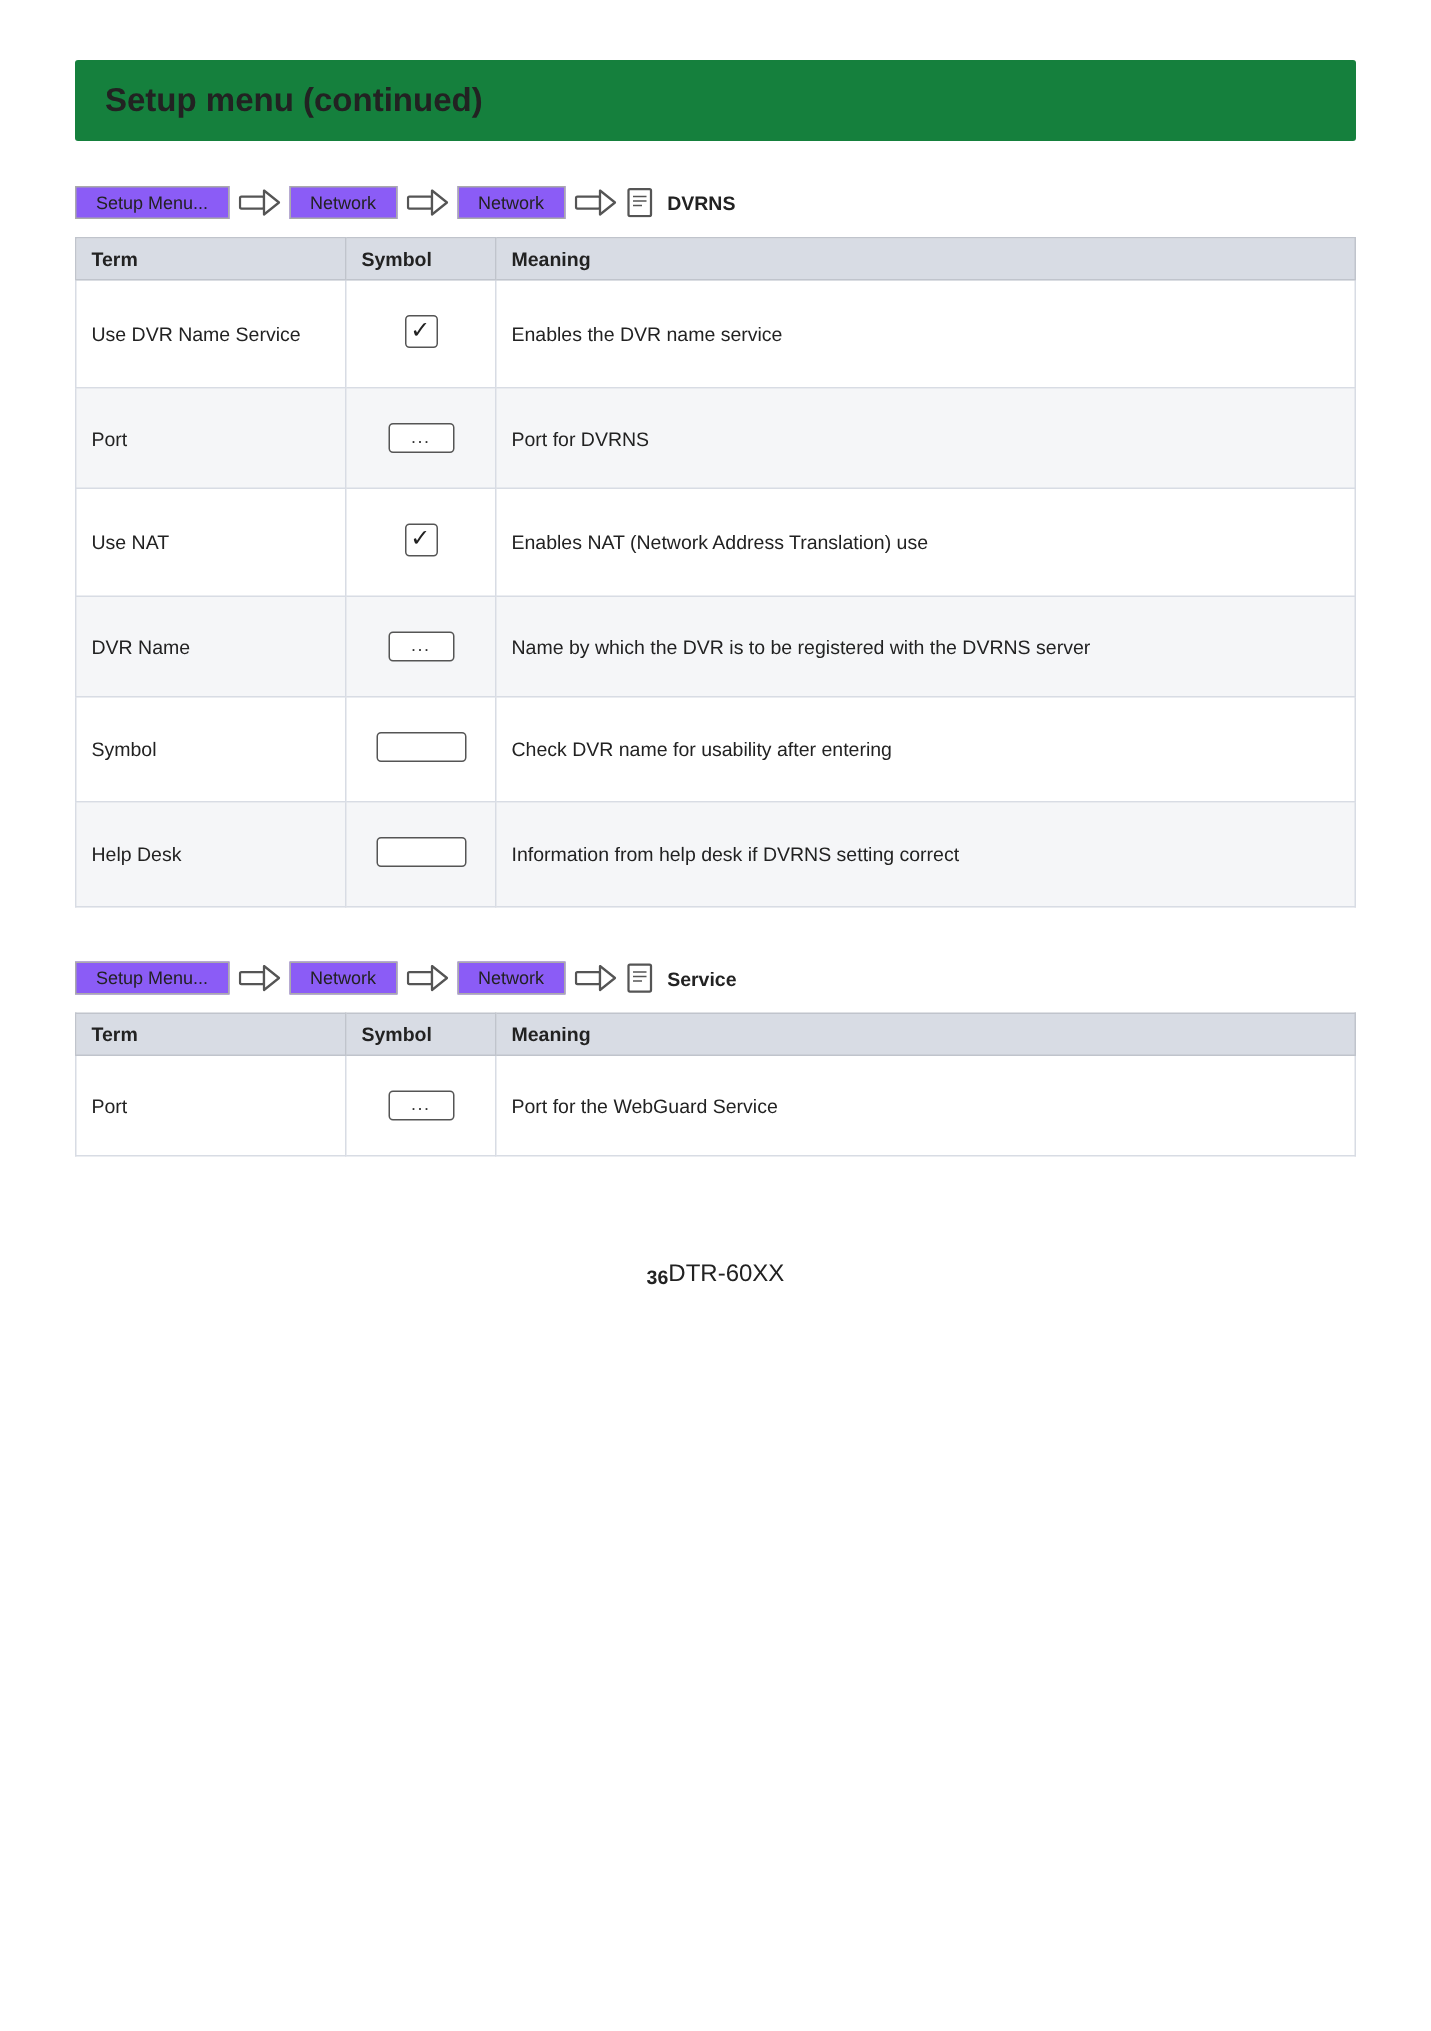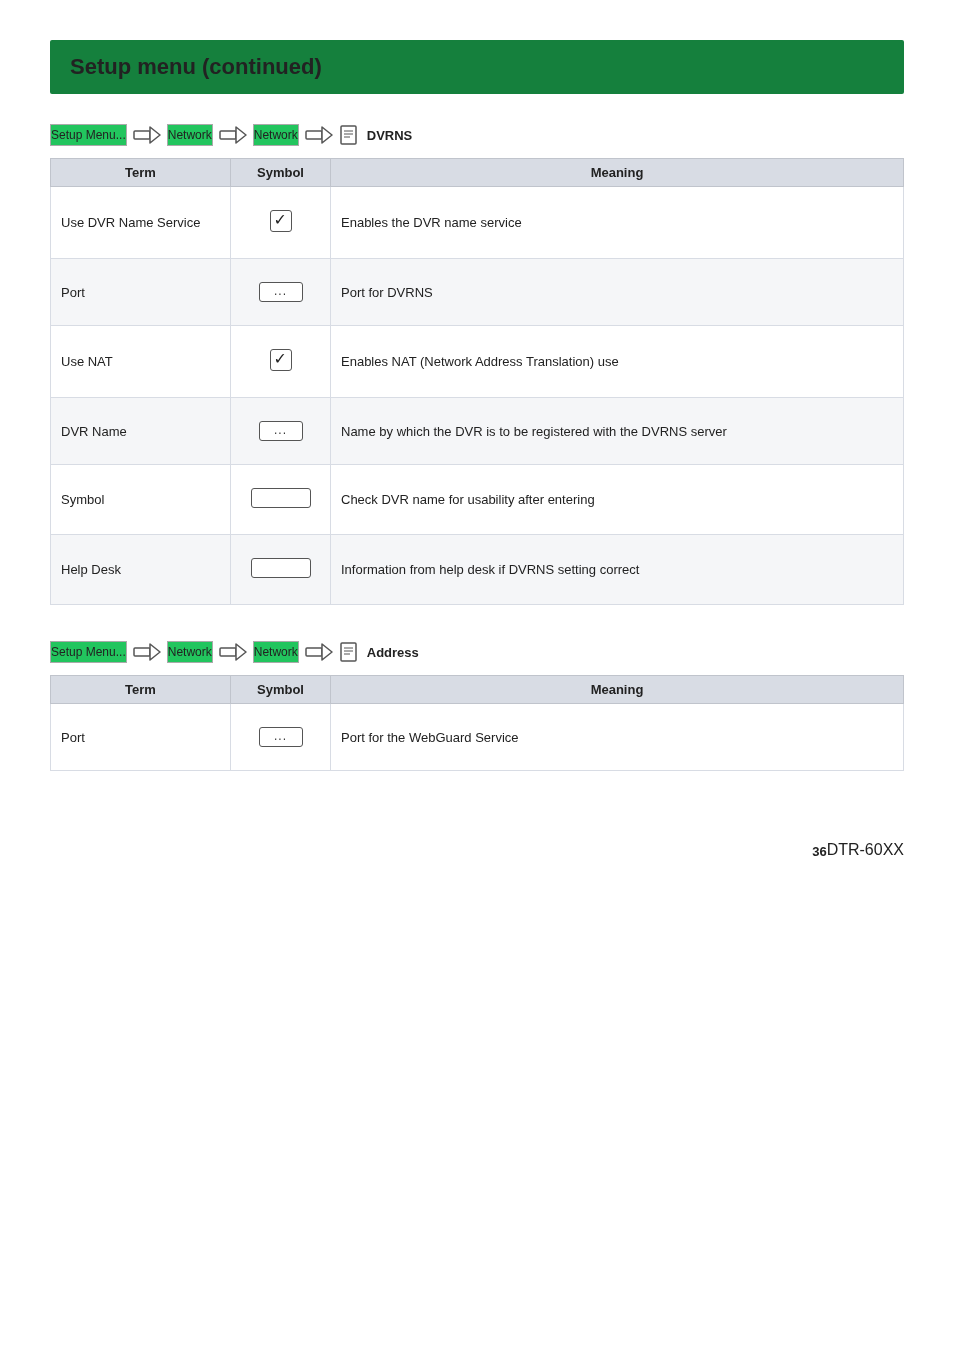--- a/index.html
+++ b/index.html
@@ -35,9 +35,9 @@
 
     .breadcrumb-item {
       border: 1px solid #aaa;
-      padding: 3px 0;
+      padding: 3px 13px;
       font-size: 12px;
-      background: #22c55e;
+      background: #8b5cf6;
       white-space: nowrap;
     }
 

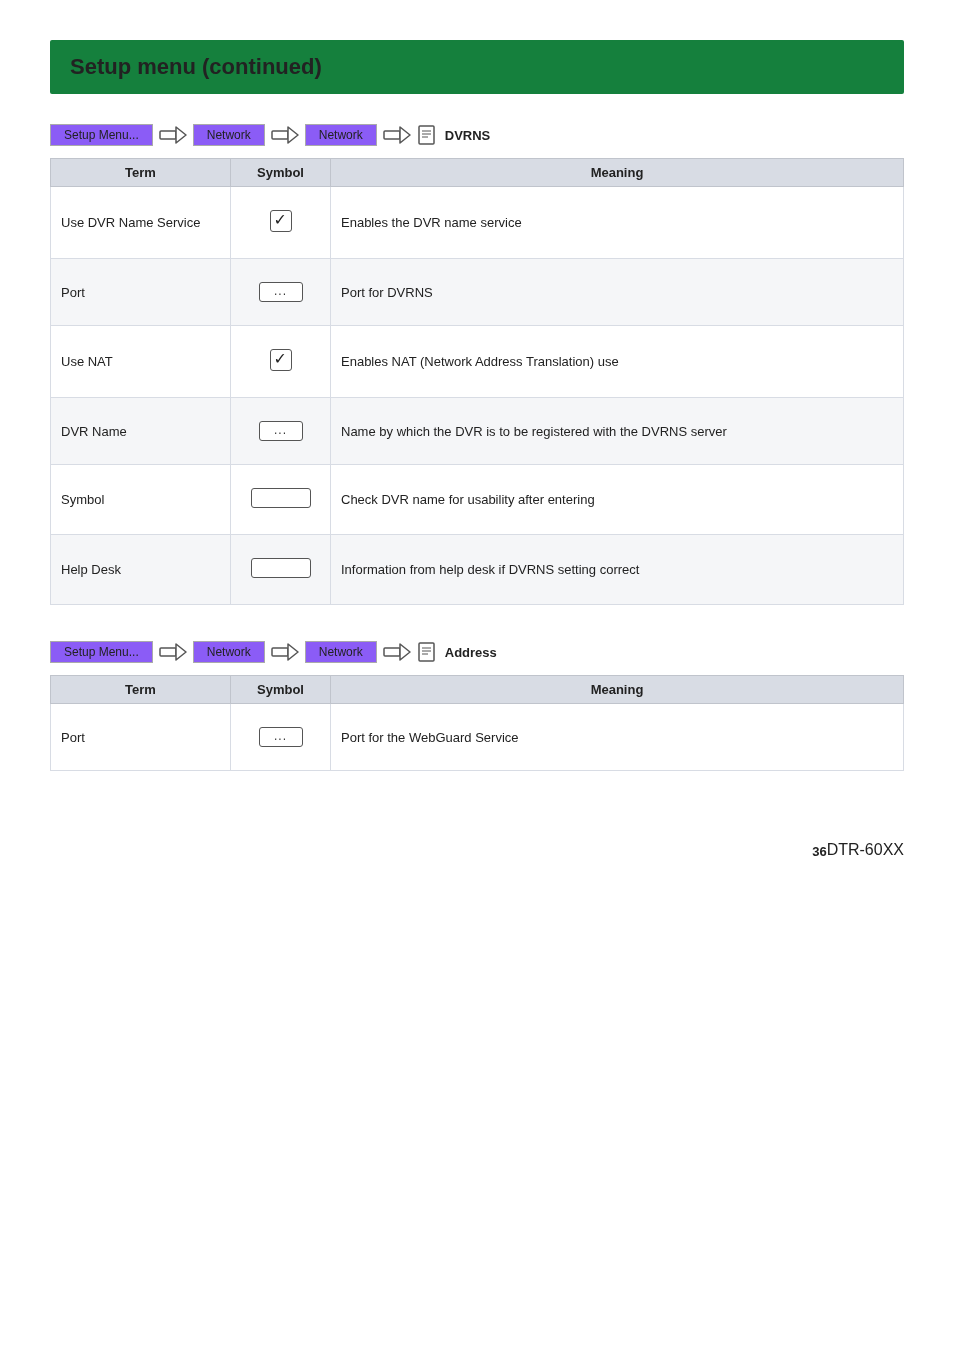--- a/index.html
+++ b/index.html
@@ -64,7 +64,7 @@
     .data-table th {
       background: #d8dce4;
       padding: 6px 10px;
-      text-align: center;
+      text-align: left;
       font-weight: bold;
       font-size: 13px;
       border: 1px solid #c0c4cc;

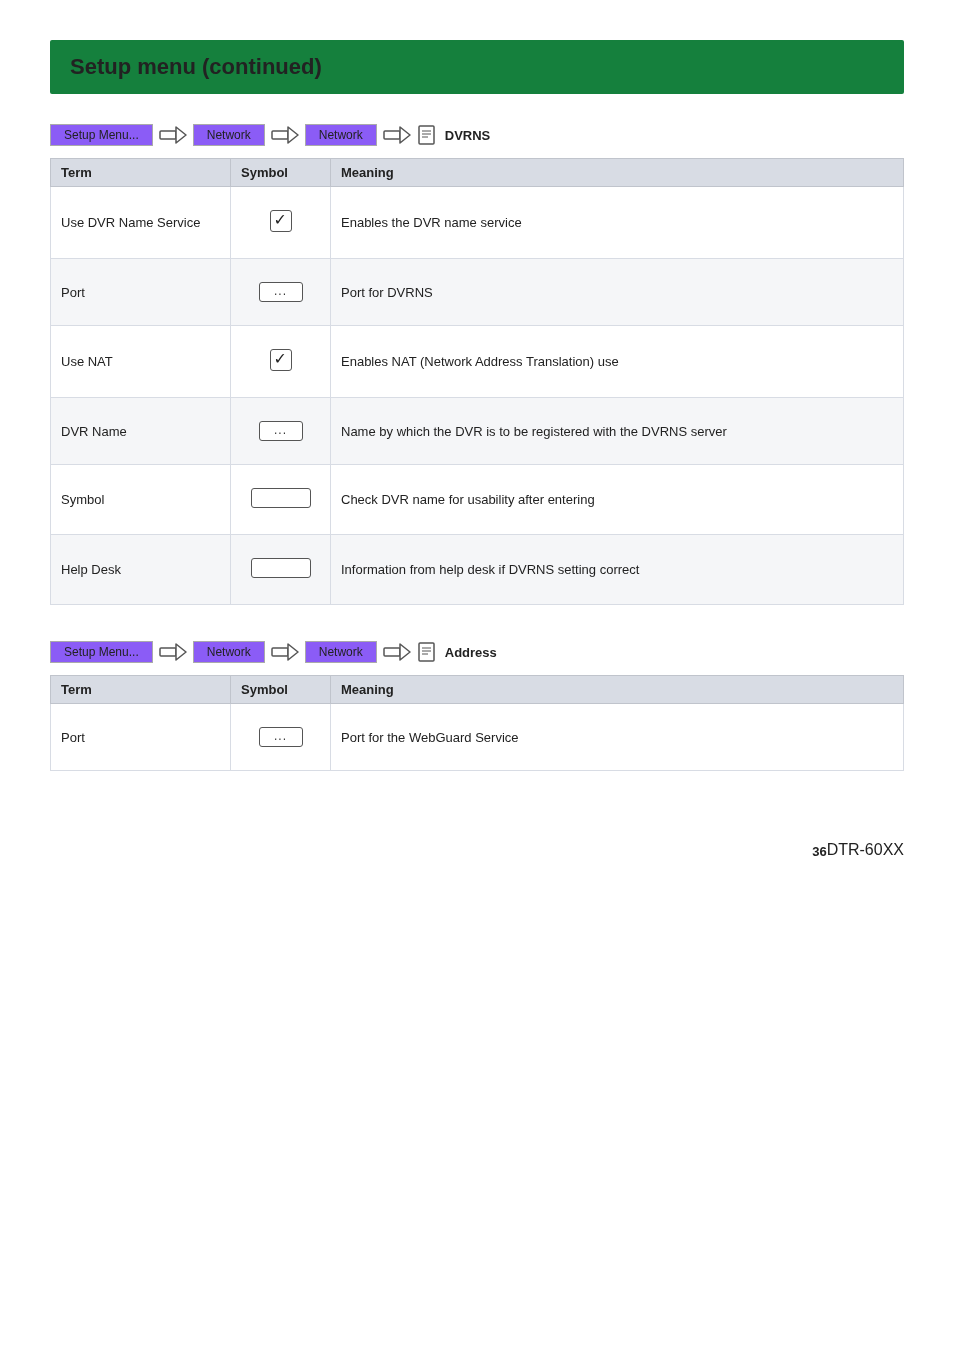--- a/index.html
+++ b/index.html
@@ -291,7 +291,7 @@
           <line x1="5" y1="12" x2="11" y2="12" stroke="#555" stroke-width="1"></line>
         </svg>
       </span>
-      <strong>Address</strong>
+      <strong>Service</strong>
     </div>
 
     <table class="data-table">

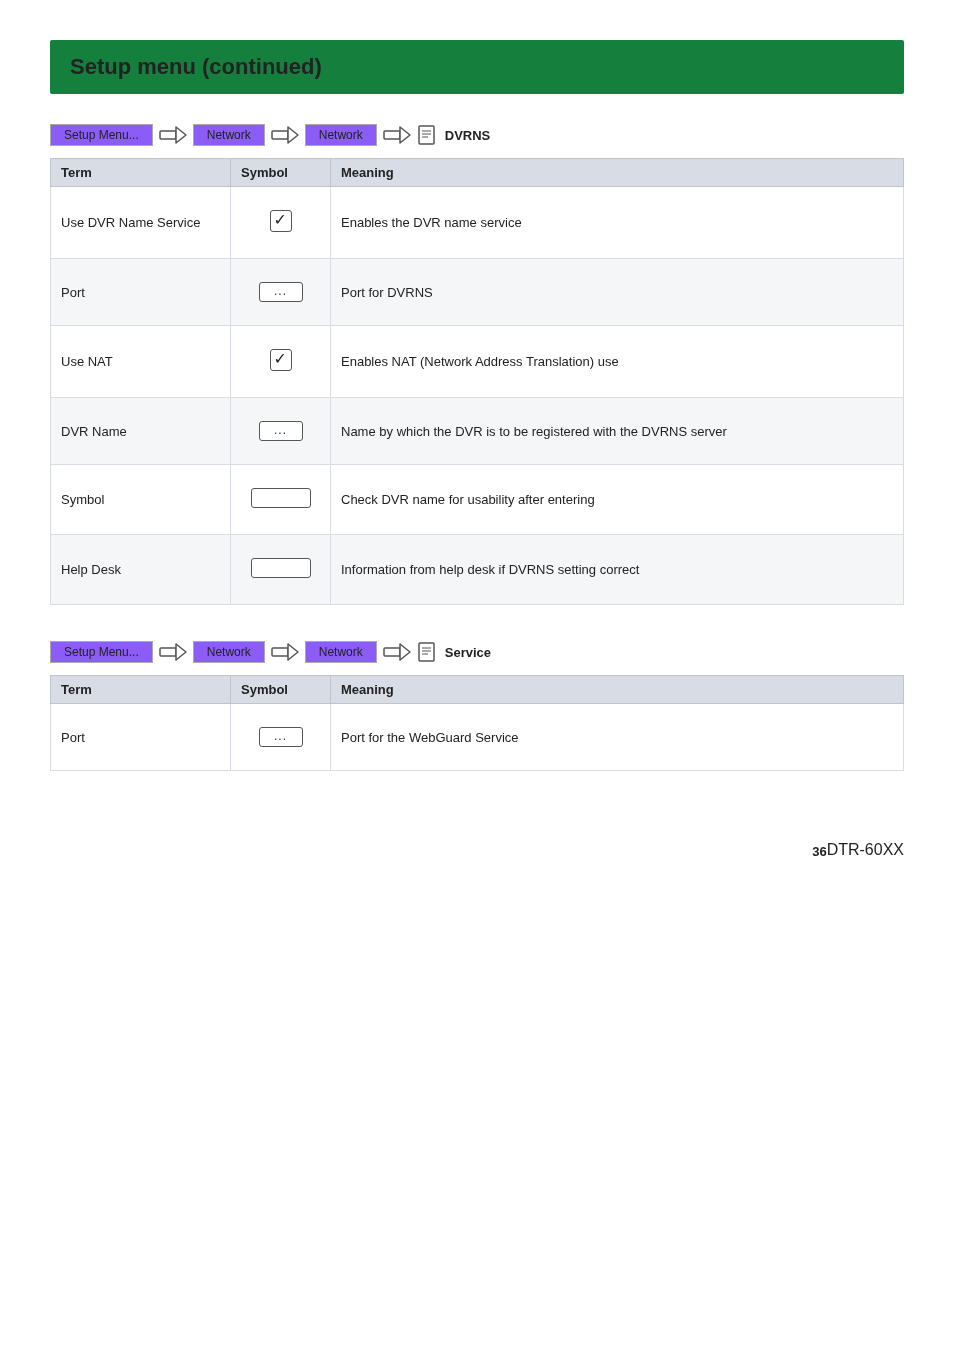--- a/index.html
+++ b/index.html
@@ -155,7 +155,7 @@
     
     .footer {
       display: flex;
-      justify-content: flex-end;
+      justify-content: center;
       align-items: flex-end;
       margin-top: 60px;
       padding-top: 10px;

